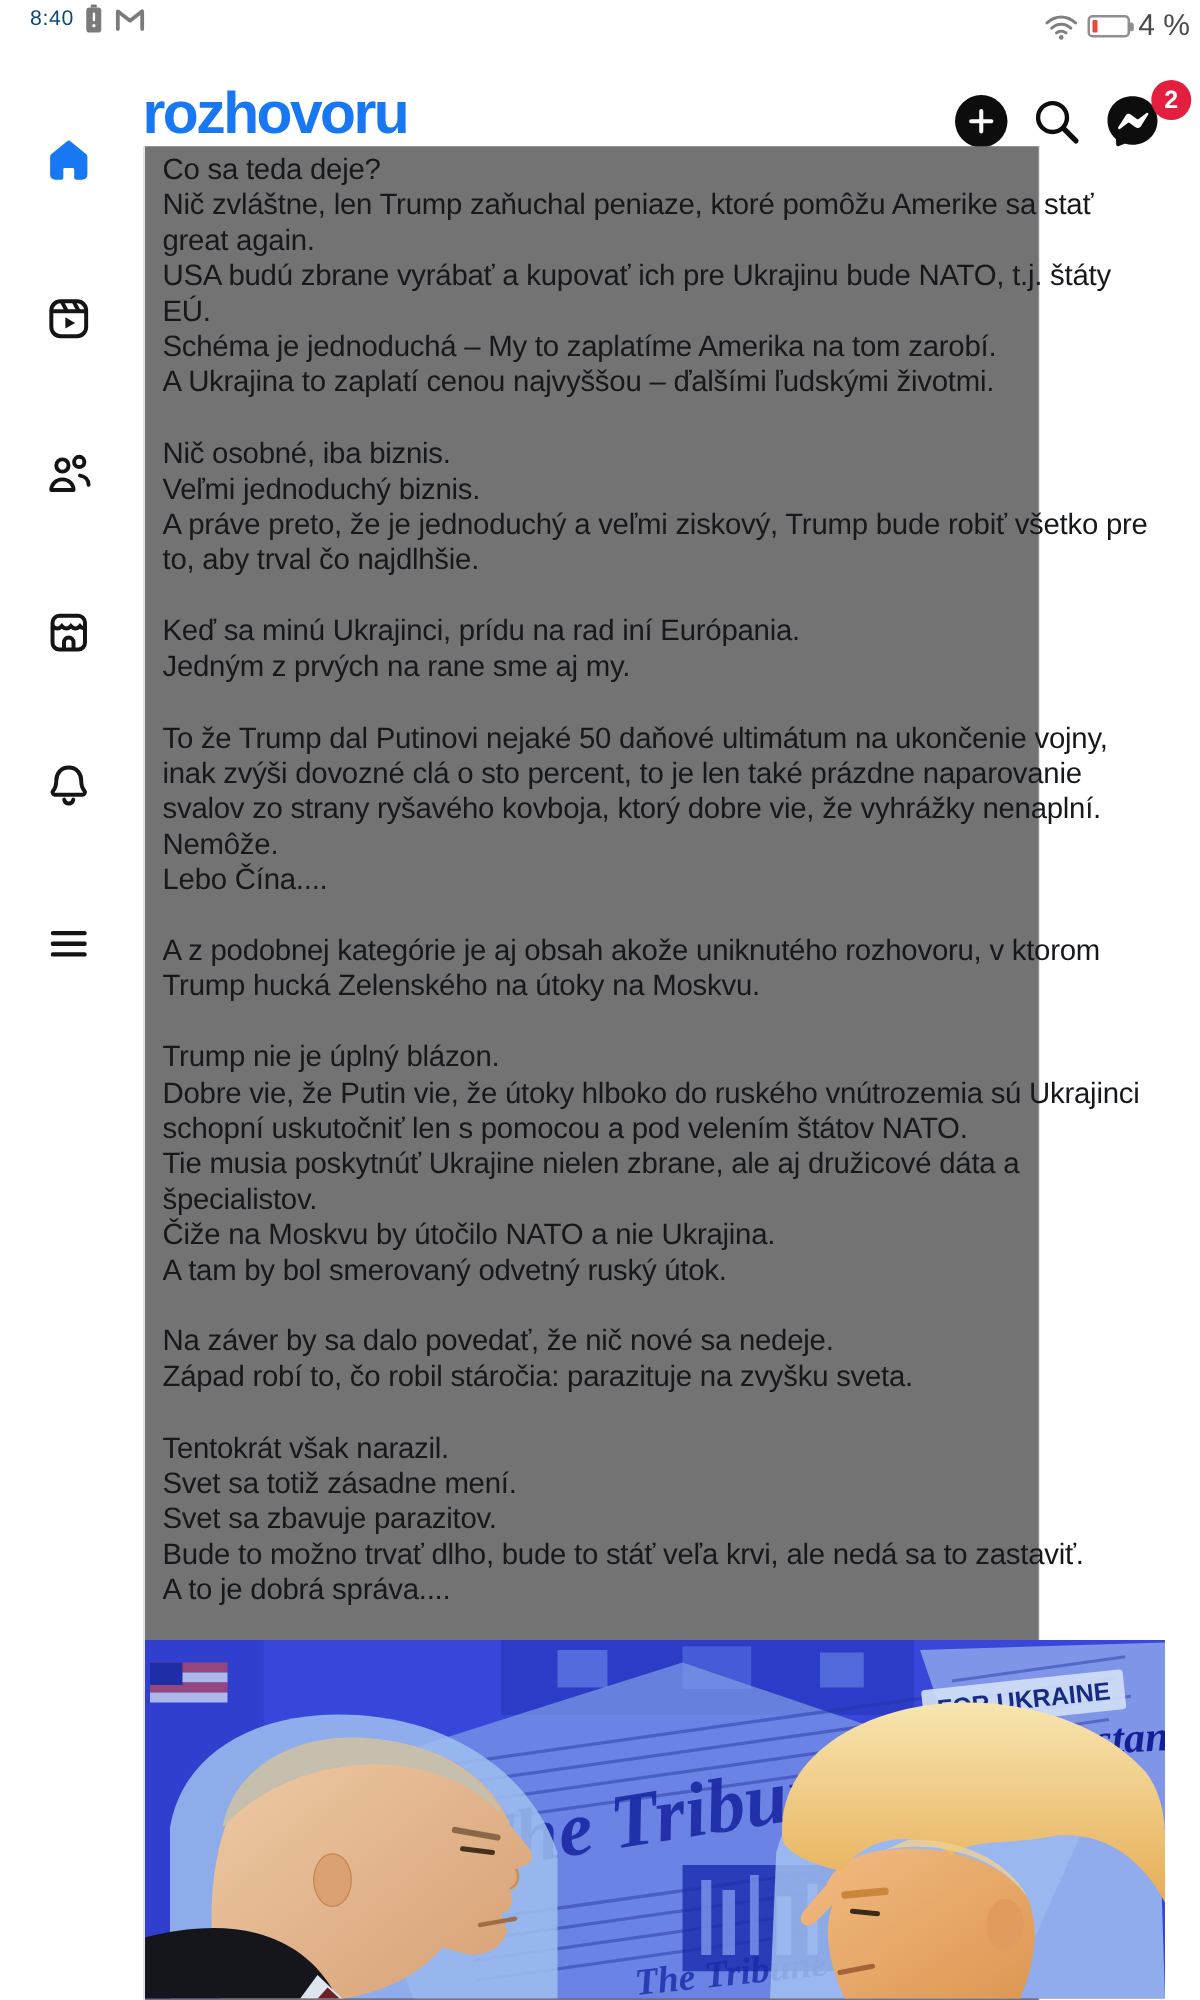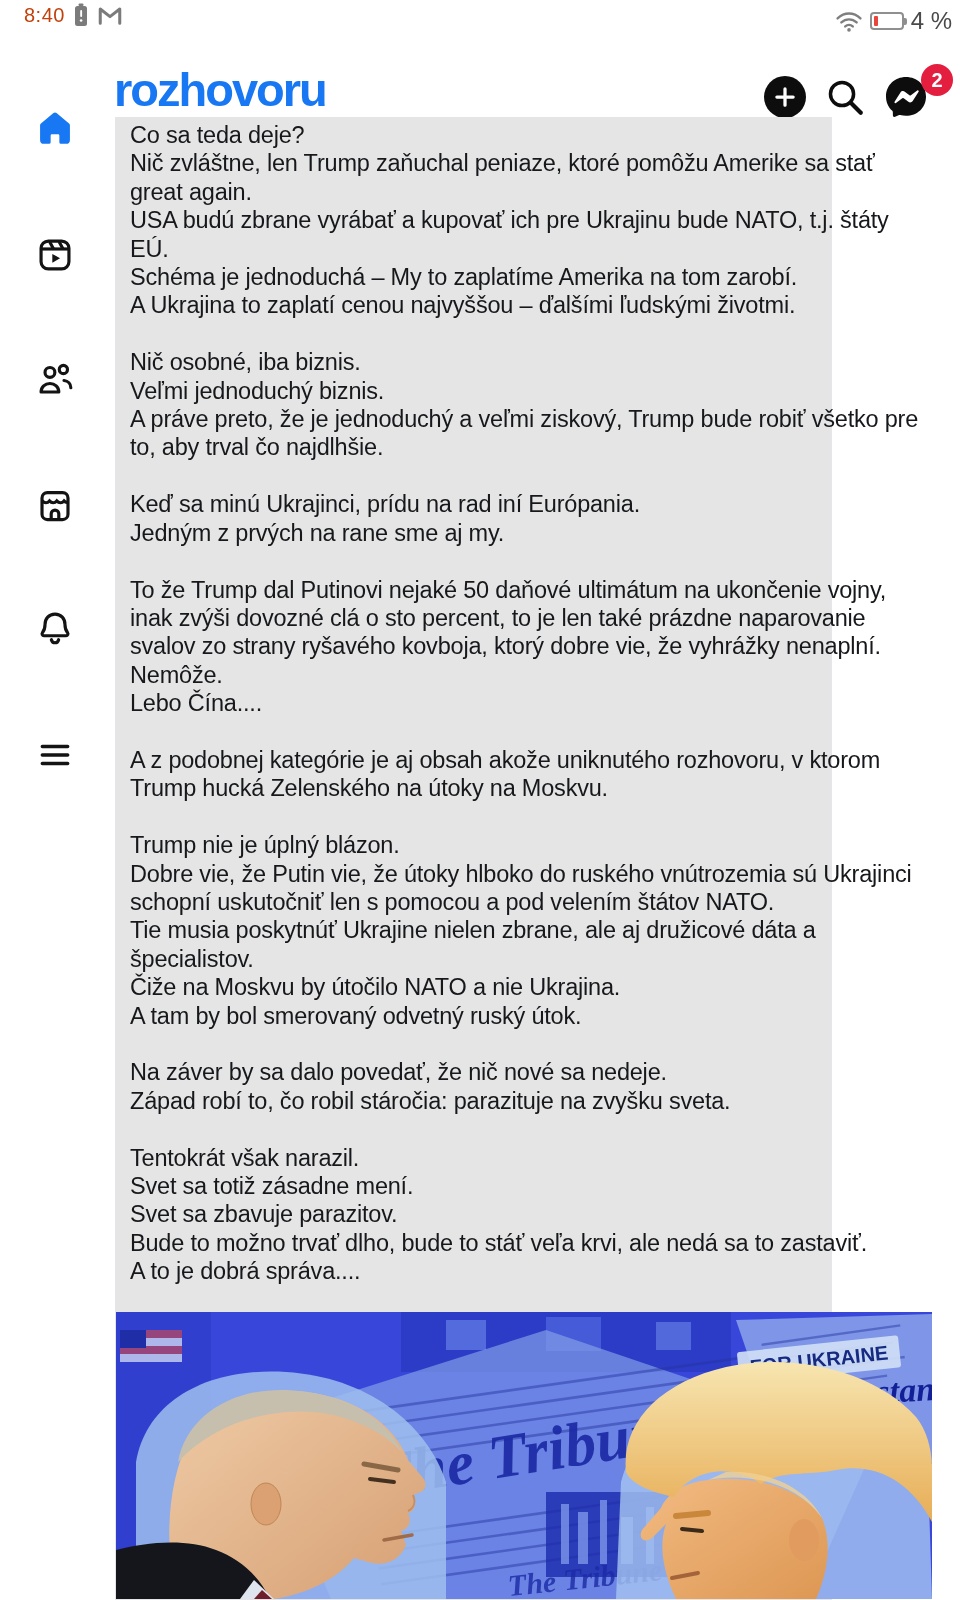--- a/index.html
+++ b/index.html
@@ -11,7 +11,7 @@
   
   .status-bar{position:absolute;left:0;top:0;width:960px;height:38px;}
   .sb-left{position:absolute;left:24px;top:3px;display:flex;align-items:center;gap:9px;}
-  .sb-time{font-size:20px;color:#c2410c;letter-spacing:.5px;}
+  .sb-time{font-size:17px;color:#0c4a6e;letter-spacing:.5px;}
   .sb-right{position:absolute;right:8px;top:7px;display:flex;align-items:center;gap:7px;}
   .sb-batt-pct{font-size:24px;color:#4a4a4a;}
   .batt{position:relative;width:34px;height:18px;border:2px solid #8f8f8f;border-radius:4px;box-sizing:border-box;}

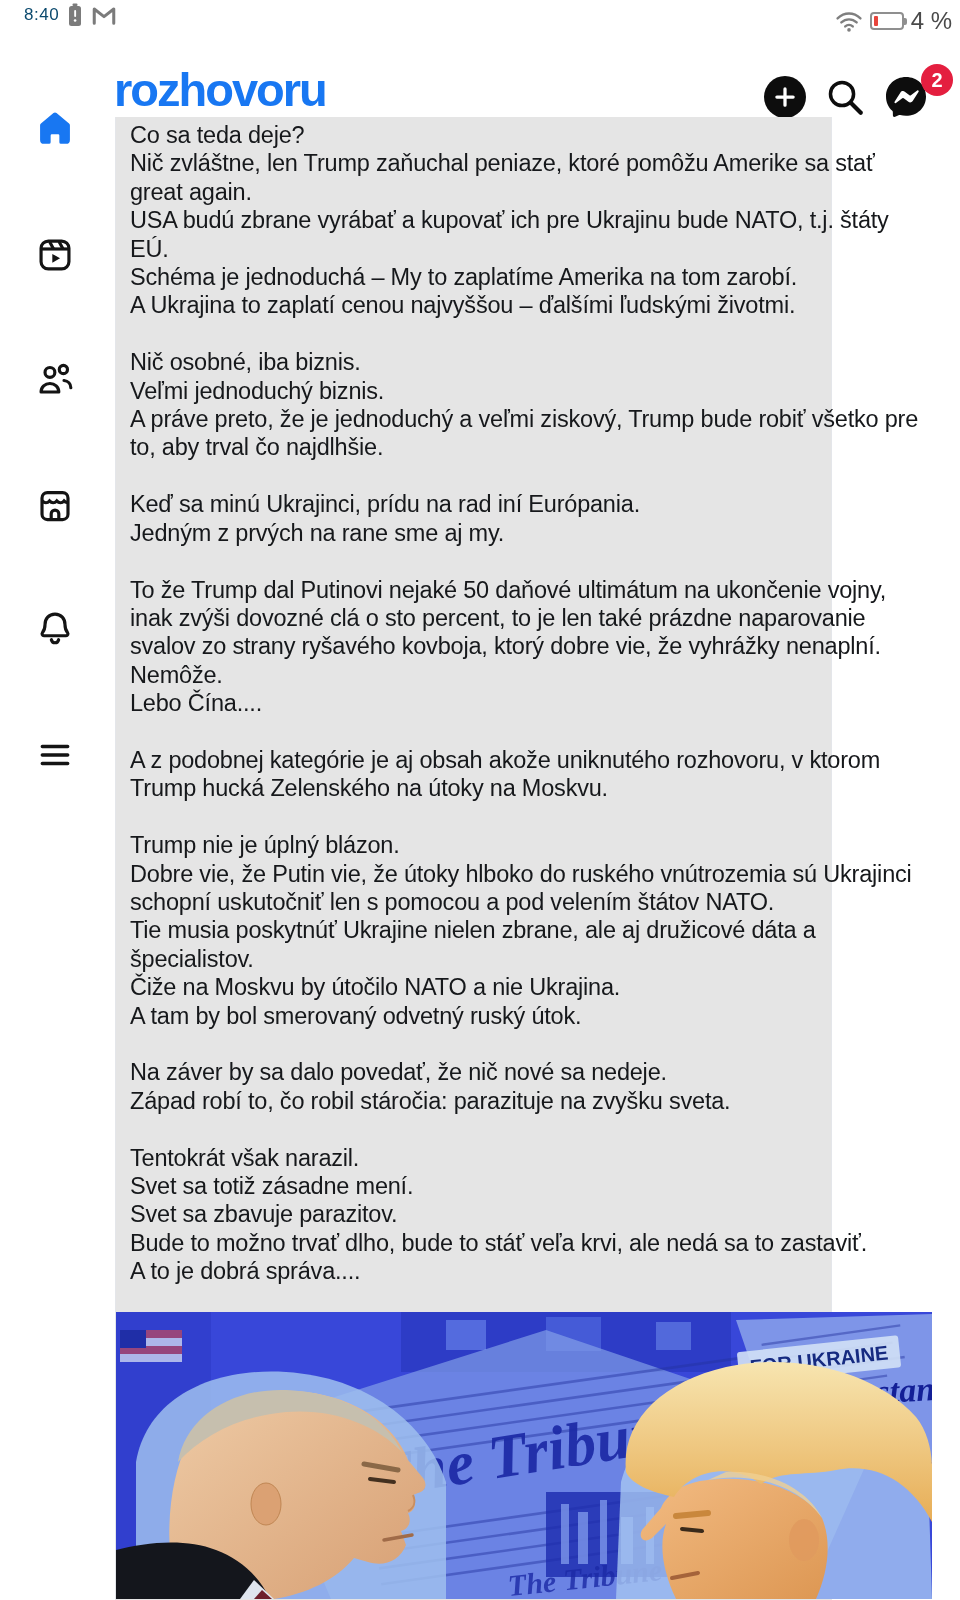--- a/index.html
+++ b/index.html
@@ -33,7 +33,7 @@
     padding:0;cursor:pointer;display:flex;align-items:center;justify-content:center;}
   .si-0{top:109px}.si-1{top:236px}.si-2{top:361px}.si-3{top:486px}.si-4{top:609px}.si-5{top:736px}
   
-  .card{position:absolute;left:115px;top:117px;width:717px;height:1483px;background:#e5e5e5;
+  .card{position:absolute;left:115px;top:117px;width:717px;height:1483px;background:#737373;
     border-left:1px solid #e4e6ea;border-right:1px solid #e4e6ea;box-sizing:border-box;}
   .post-text{margin:4px 0 0 14px;width:794px;font-size:23.5px;line-height:28.4px;
     letter-spacing:-0.2px;white-space:pre-line;color:#16181b;}

